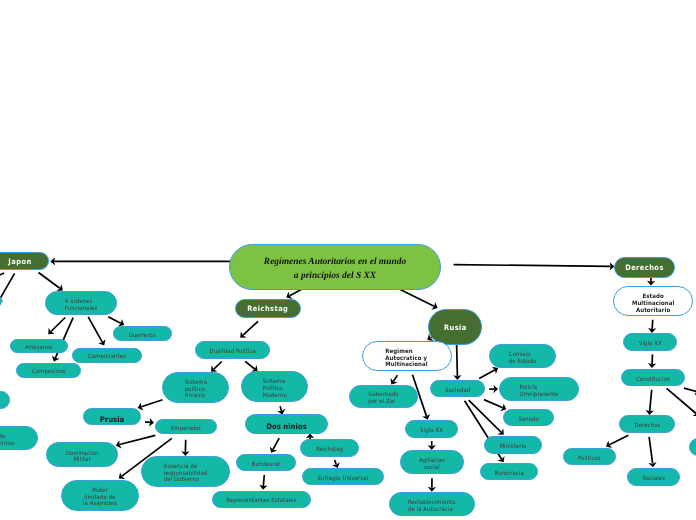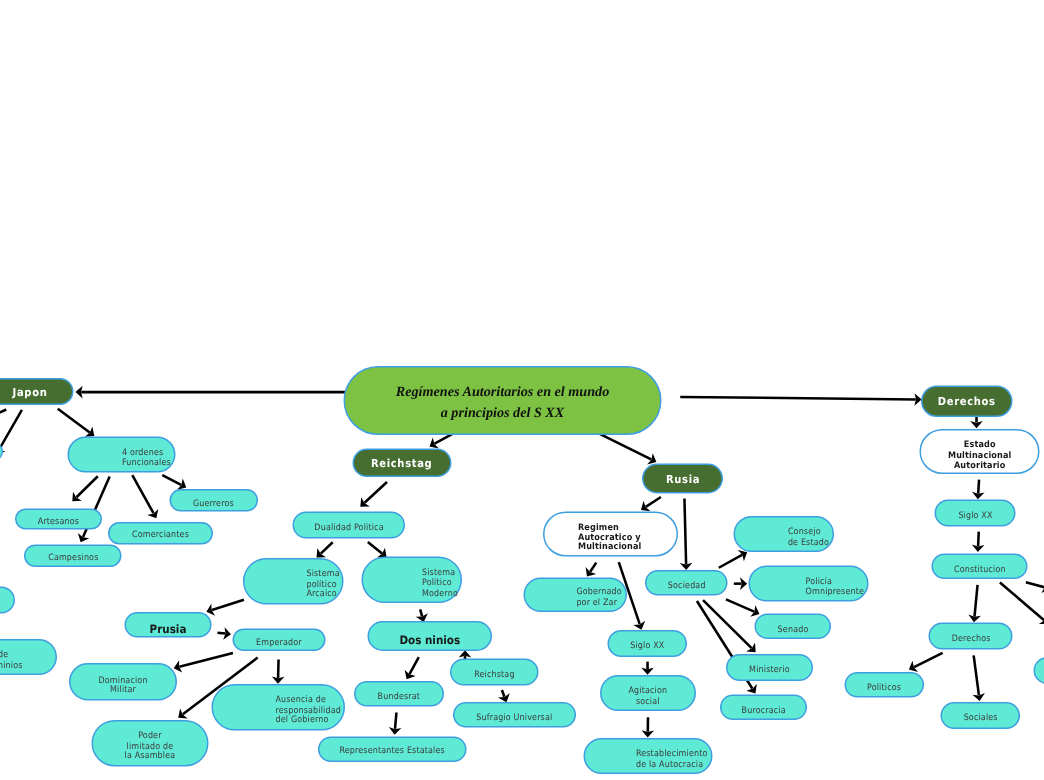--- a/index.html
+++ b/index.html
@@ -222,7 +222,7 @@
       <div class="node kind-green al-center" style="left: 234.9px; top: 299px; width: 65.8px; height: 18.9px;">
         <div class="txt">Reichstag</div>
       </div>
-      <div class="node kind-green al-center" style="left: 428.4px; top: 308.9px; width: 53.9px; height: 20px;">
+      <div class="node kind-green al-center" style="left: 428.4px; top: 308.9px; width: 53.9px; height: 36px;">
         <div class="txt">Rusia</div>
       </div>
       <div class="node kind-white al-left" style="left: 45.3px; top: 290.9px; width: 71.6px; height: 24.6px;">

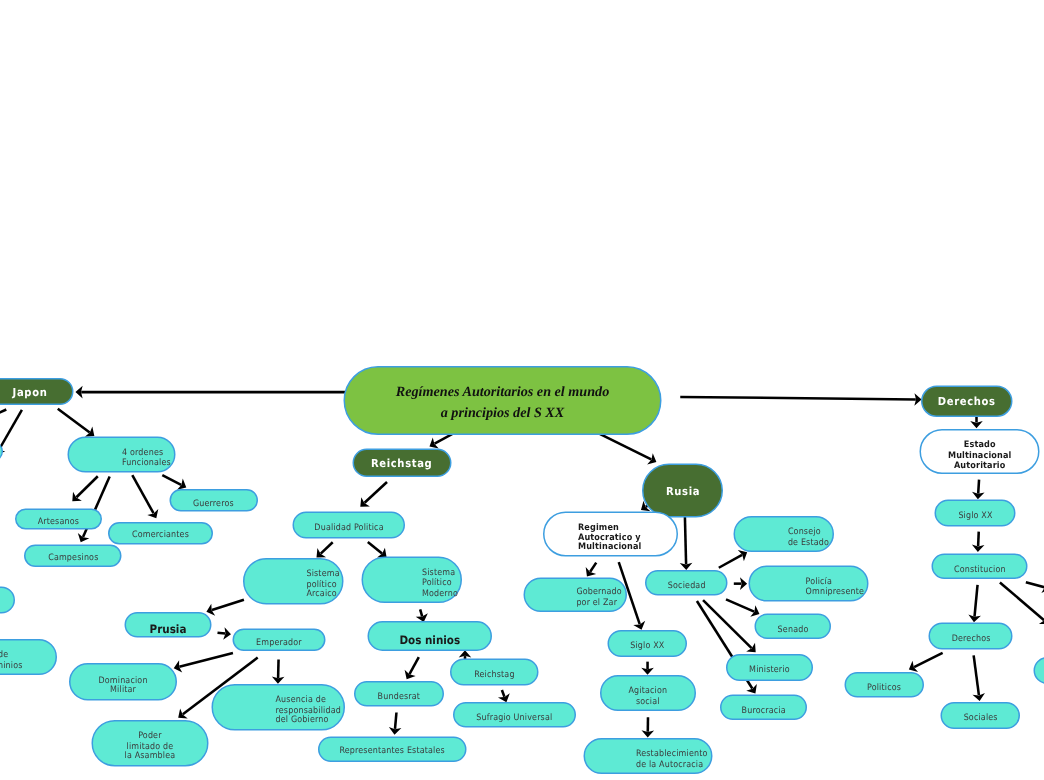--- a/index.html
+++ b/index.html
@@ -14,8 +14,8 @@
   .al-left .txt{text-align:left;}
   .al-right{justify-content:flex-end;}
   .al-right .txt{text-align:left;padding-right:22px;}
-  .kind-white,.kind-whiteb{background:#5eead4;border:1.35px solid #3d9ee0;border-radius:999px;color:#3b3b3b;
-     font-family:"DejaVu Sans Condensed","DejaVu Sans",sans-serif;font-size:5.9px;line-height:6.7px;letter-spacing:0.12px;justify-content:flex-end;}
+  .kind-white,.kind-whiteb{background:#14b8a6;border:1.35px solid #3d9ee0;border-radius:999px;color:#3b3b3b;
+     font-family:"DejaVu Sans Condensed","DejaVu Sans",sans-serif;font-size:5.9px;line-height:6.7px;letter-spacing:0.12px;}
   .kind-whiteb{font-weight:bold;font-size:7.7px;line-height:9px;color:#1a1a1a;letter-spacing:0px;}
   .kind-whitebs{background:#ffffff;border:1.35px solid #3d9ee0;border-radius:999px;color:#1a1a1a;
      font-family:"DejaVu Sans Condensed","DejaVu Sans",sans-serif;font-weight:bold;font-size:6.0px;line-height:6.9px;letter-spacing:0.1px;}

